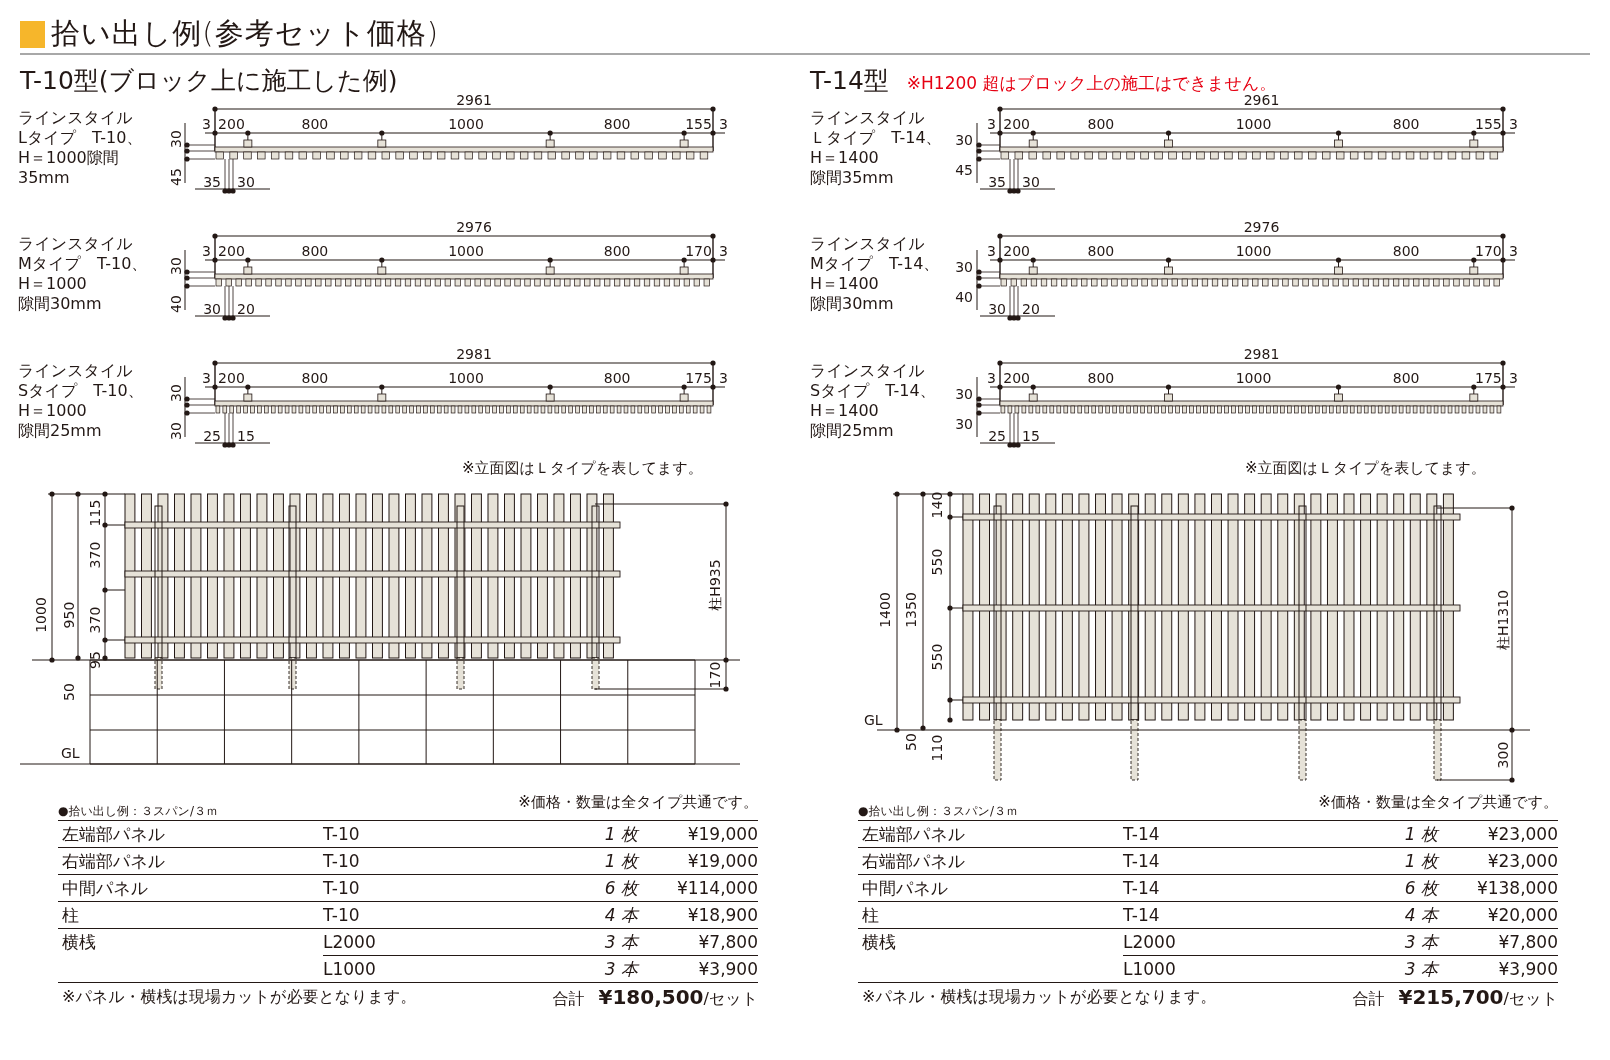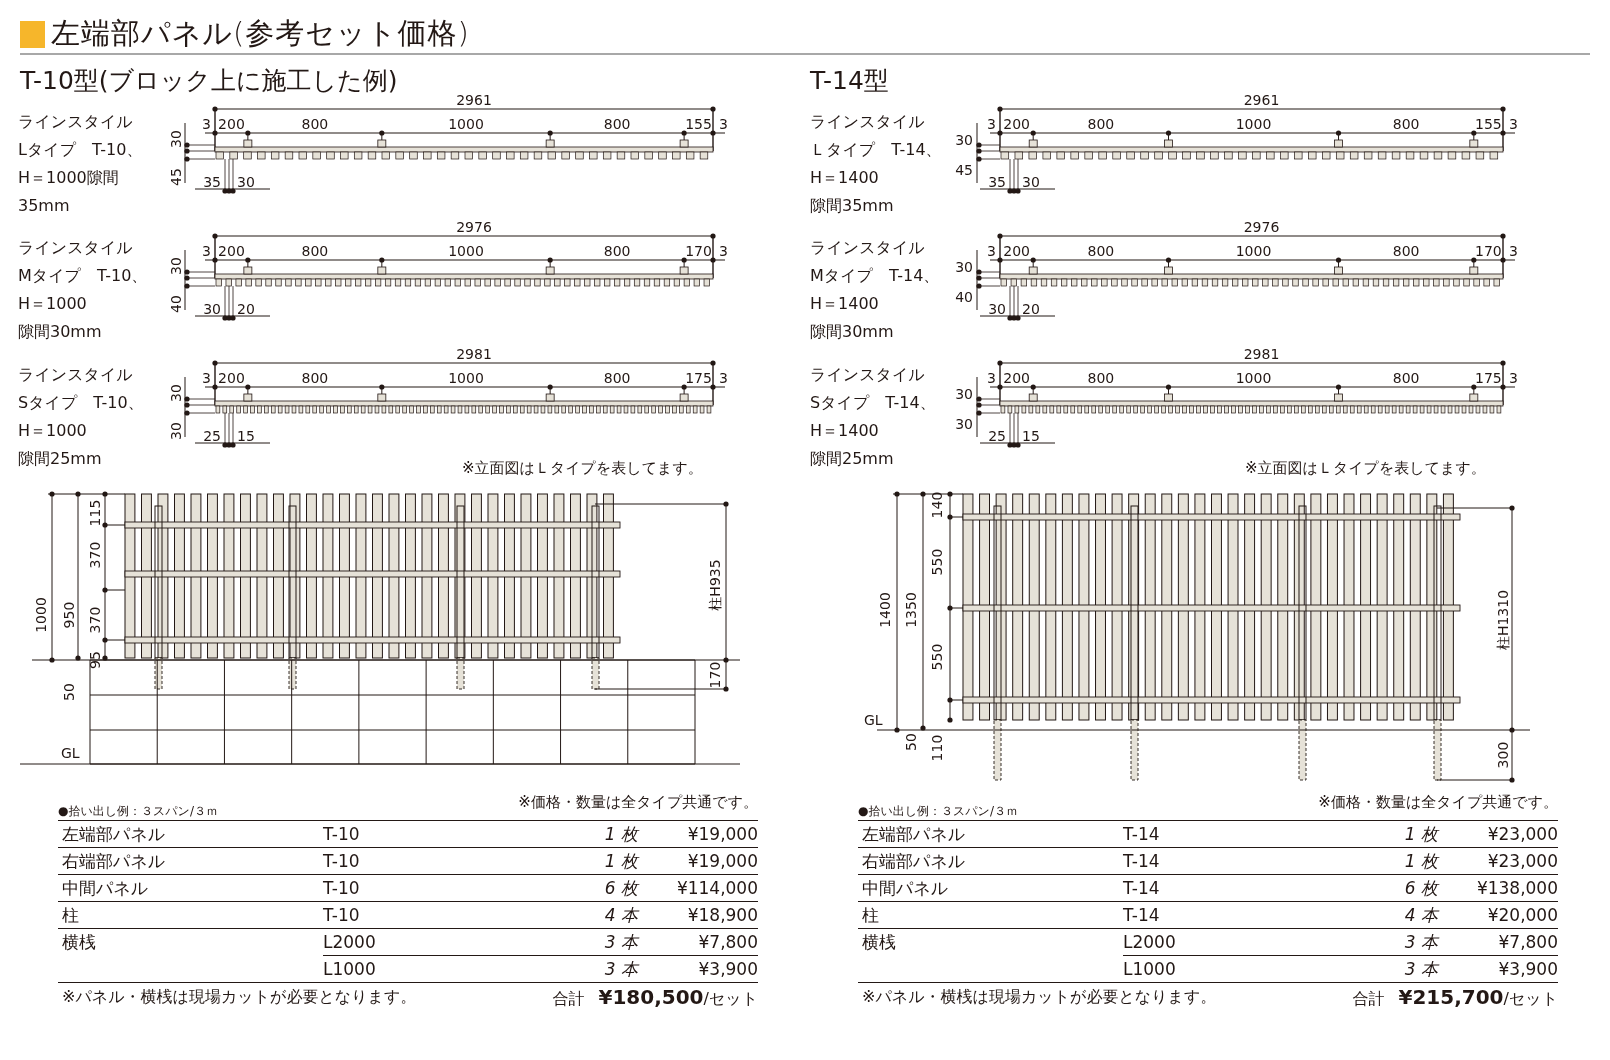--- a/index.html
+++ b/index.html
@@ -36,7 +36,7 @@
 
 <div class="abs heading">
   <span class="mark"></span>
-  <span>左端部パネル(参考セット価格)</span>
+  <span>拾い出し例(参考セット価格)</span>
 </div>
 <div class="abs rule"></div>
 

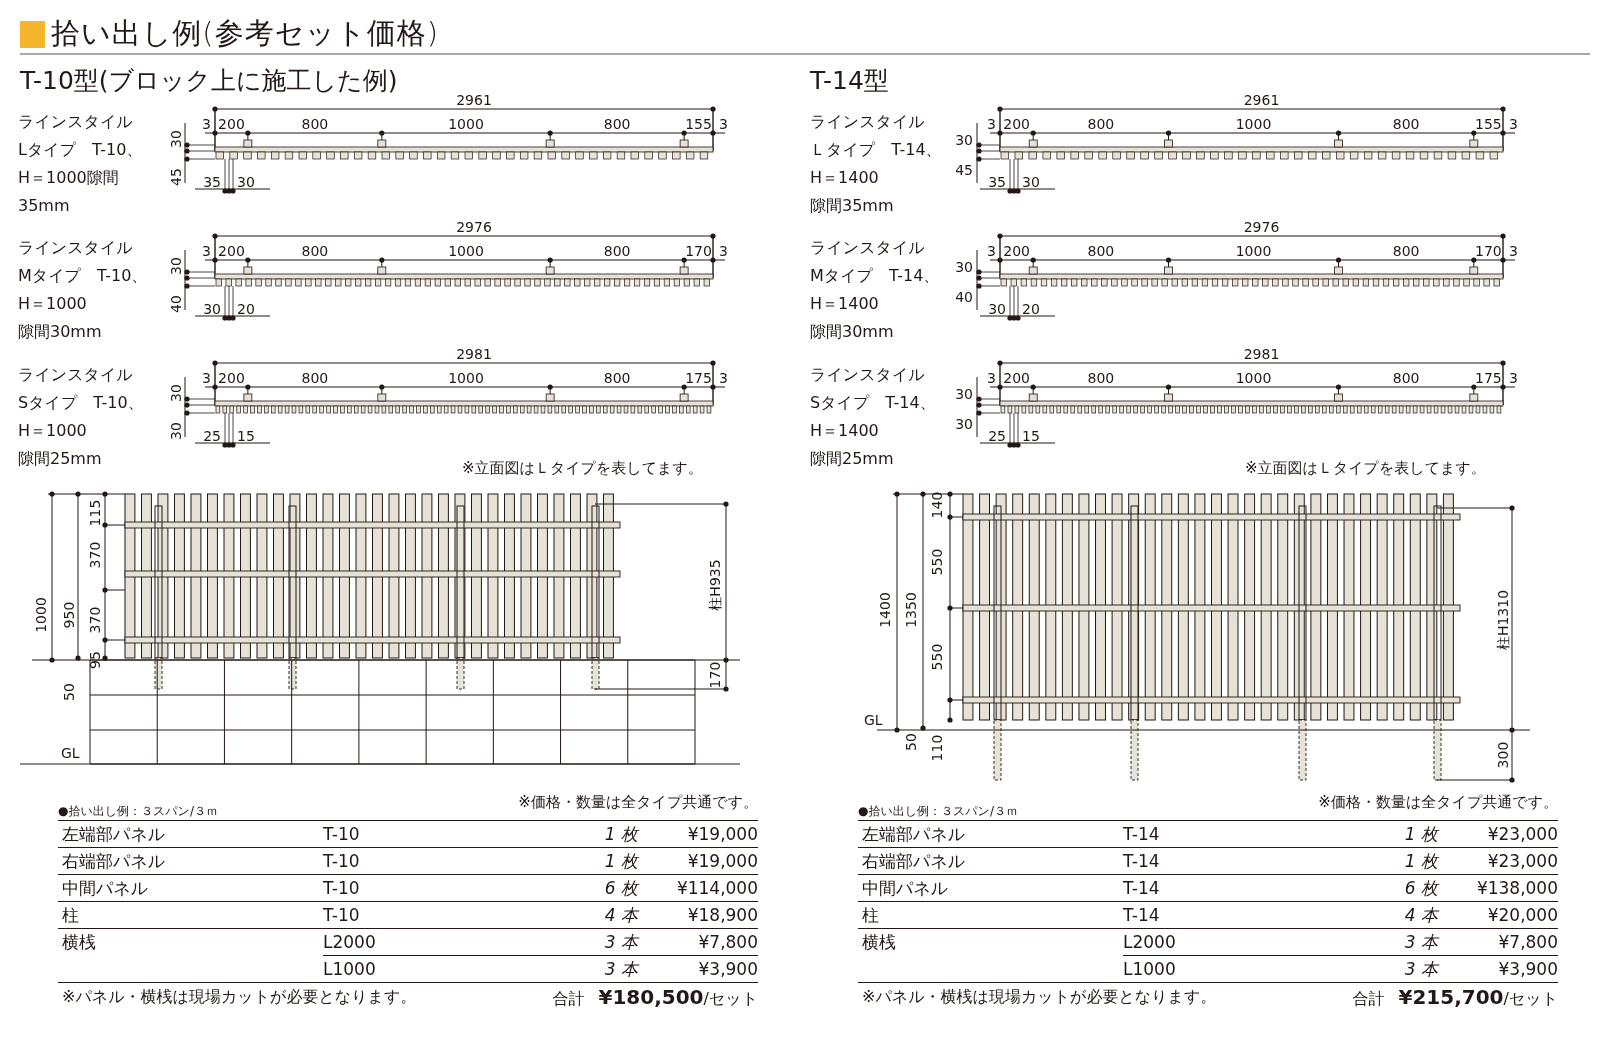--- a/index.html
+++ b/index.html
@@ -44,6 +44,7 @@
 
 <div class="abs sub-title" style="left:810px; top:64px; display:flex; align-items:baseline;">
   <span>T-14型</span>
+  <span class="warn">※H1200 超はブロック上の施工はできません。</span>
 </div>
 
 <div class="abs type-label" style="left:18px; top:108px;">ラインスタイル

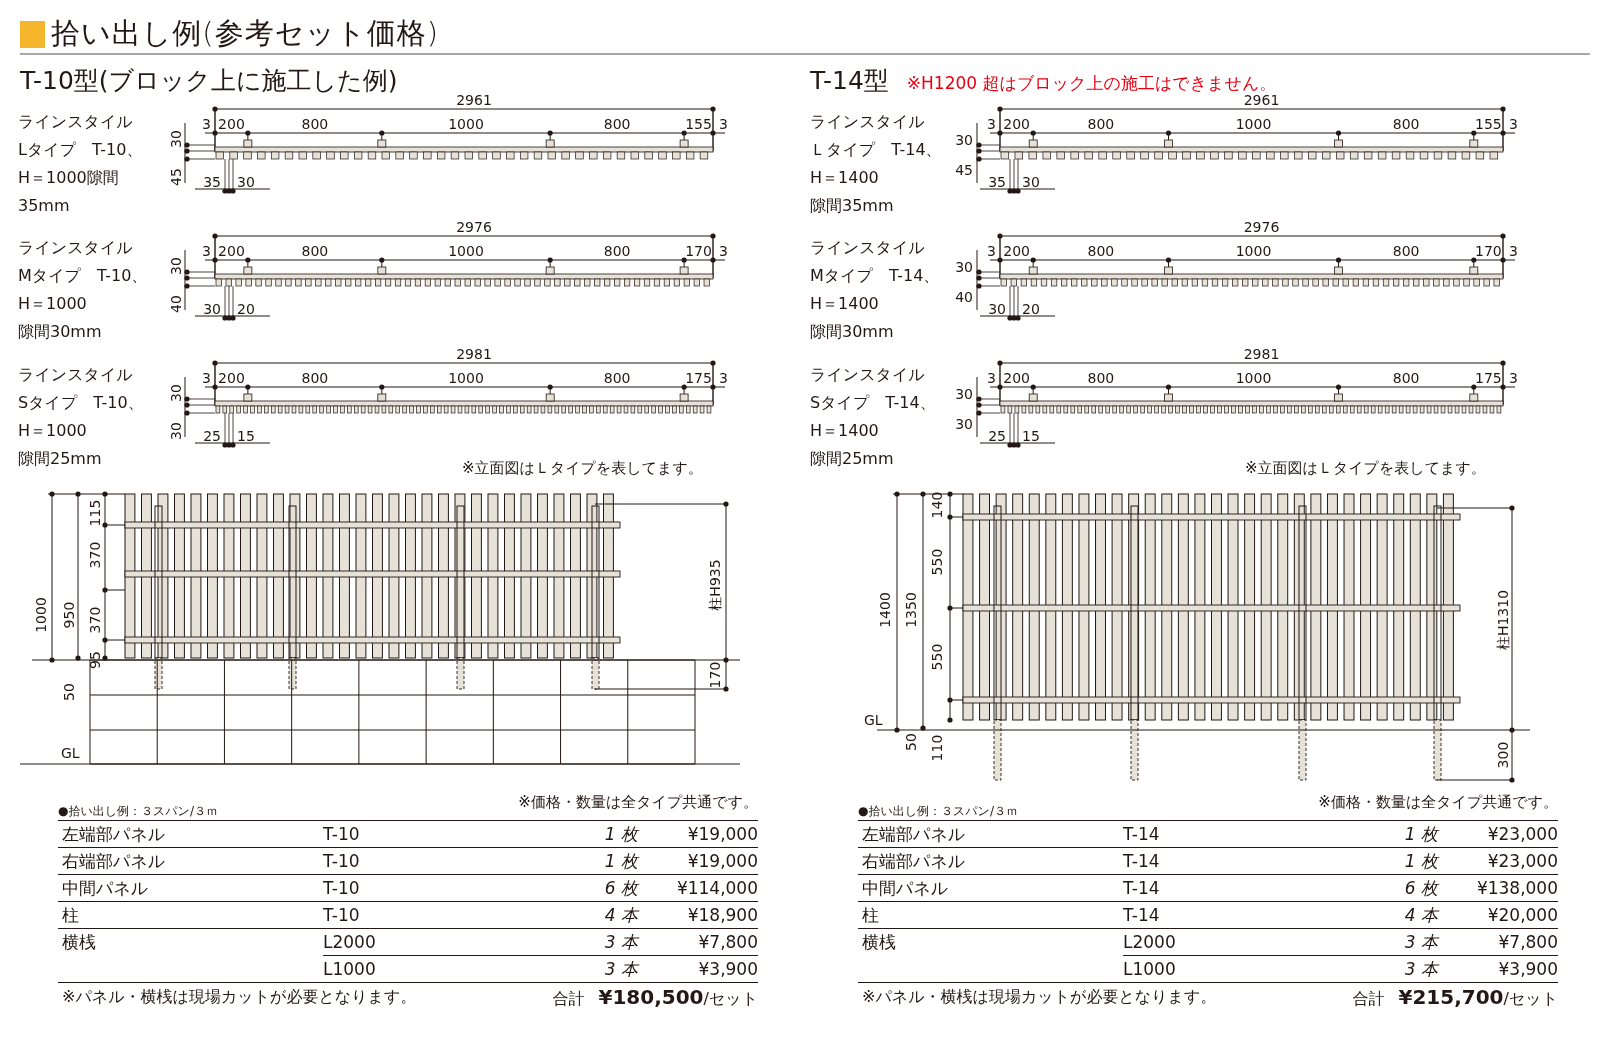--- a/index.html
+++ b/index.html
@@ -11,7 +11,7 @@
   .rule { left: 20px; top: 53px; width: 1570px; height: 2px; background: #a8a8a8; }
   .sub-title { font-size: 25px; white-space: nowrap; }
   .warn { color: #e60012; font-size: 17px; margin-left: 18px; }
-  .type-label { font-size: 16px; line-height: 28px; white-space: pre; }
+  .type-label { font-size: 16px; line-height: 20px; white-space: pre; }
   .note { font-size: 15px; white-space: nowrap; }
   svg text { font-family: "DejaVu Sans", "Liberation Sans", sans-serif; fill: #231815; }
   .tbl { position: absolute; width: 700px; font-size: 17px; }

